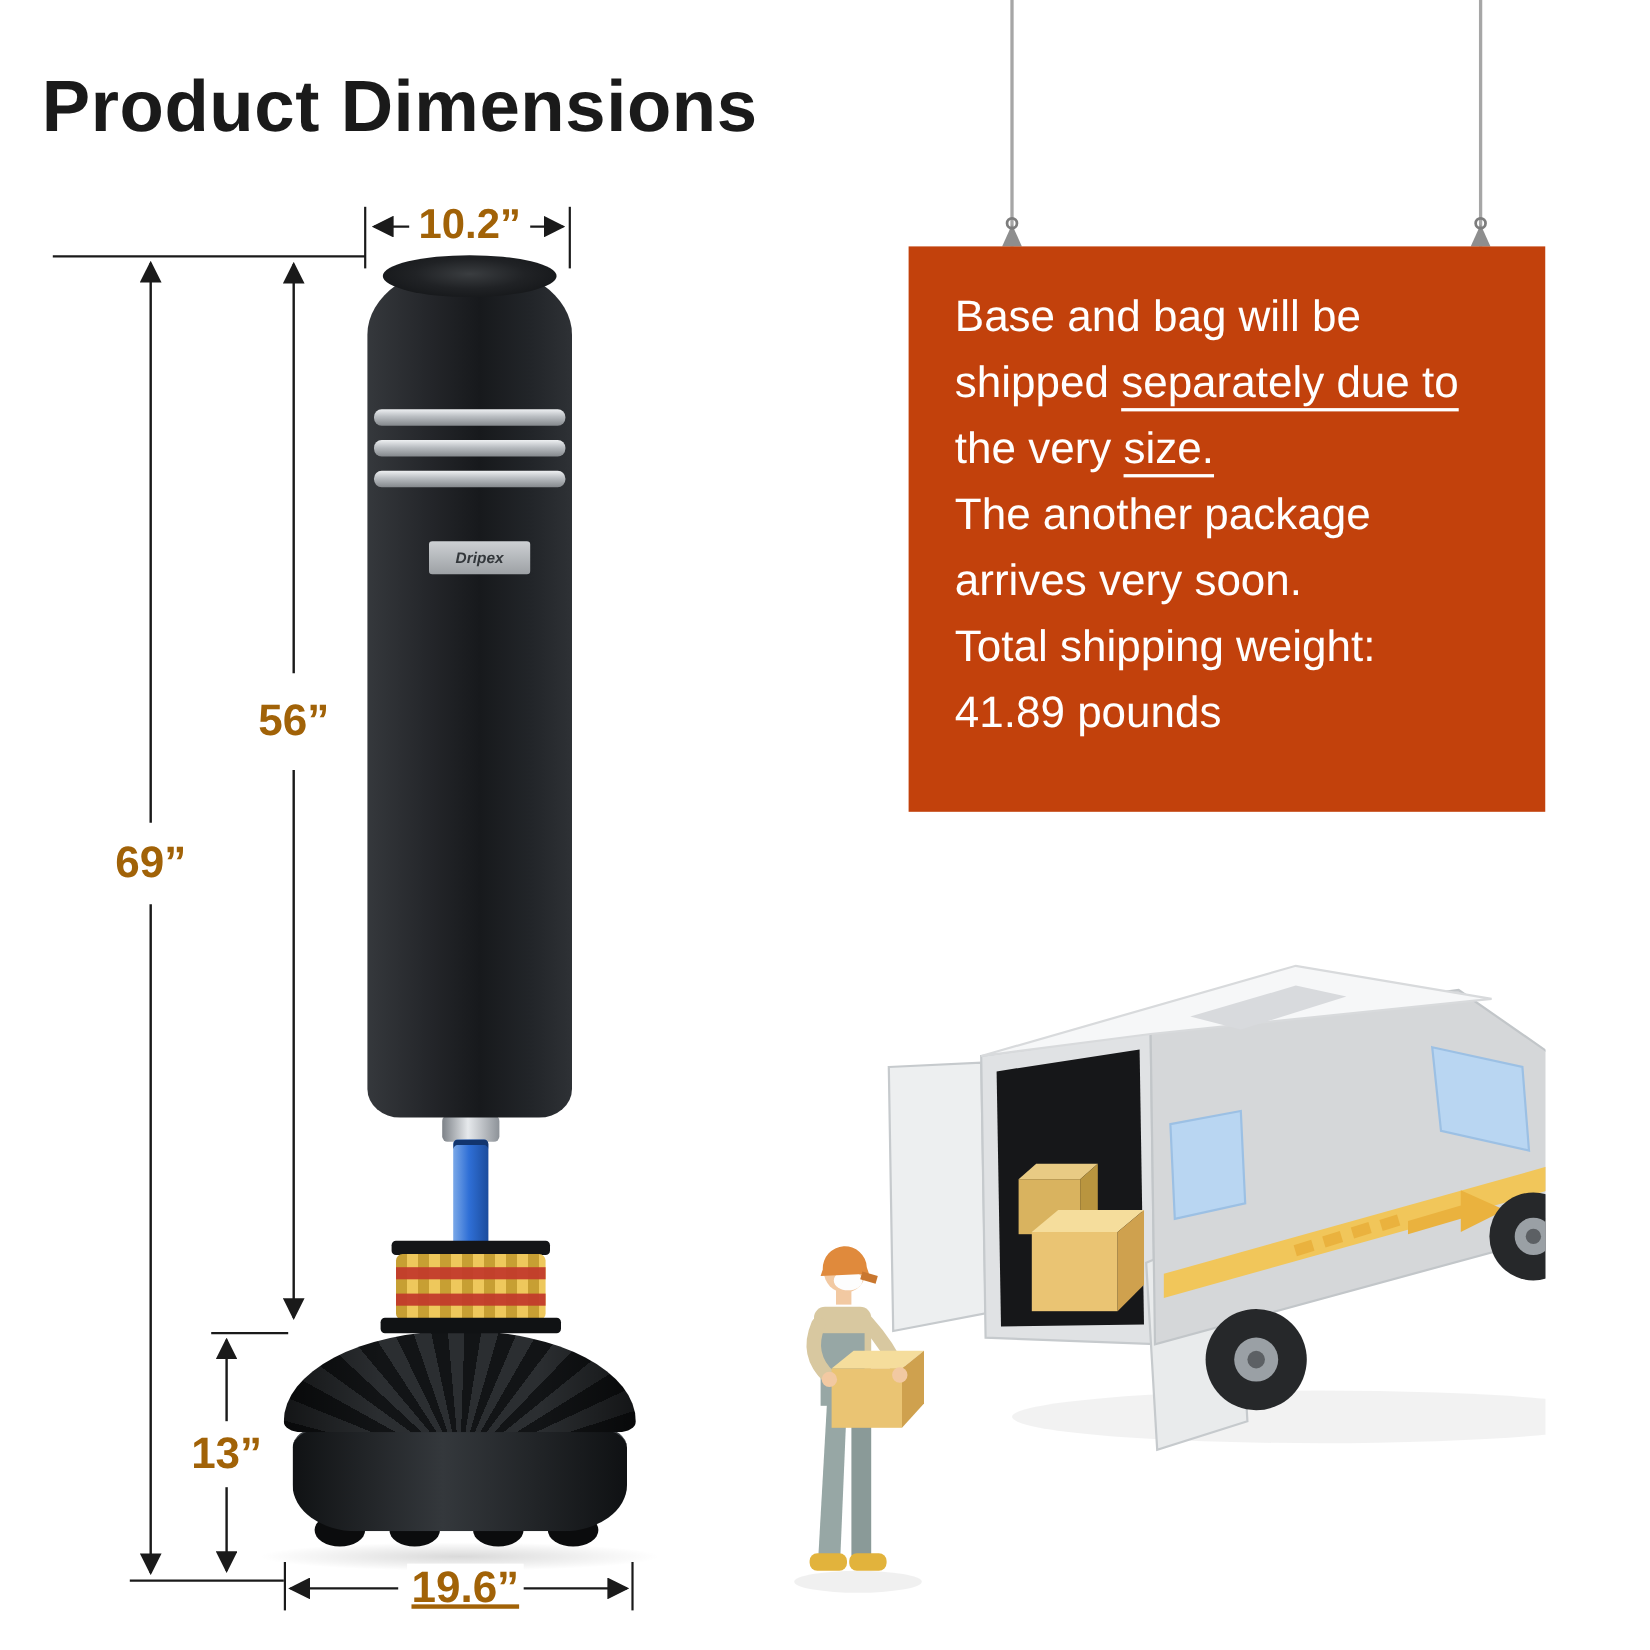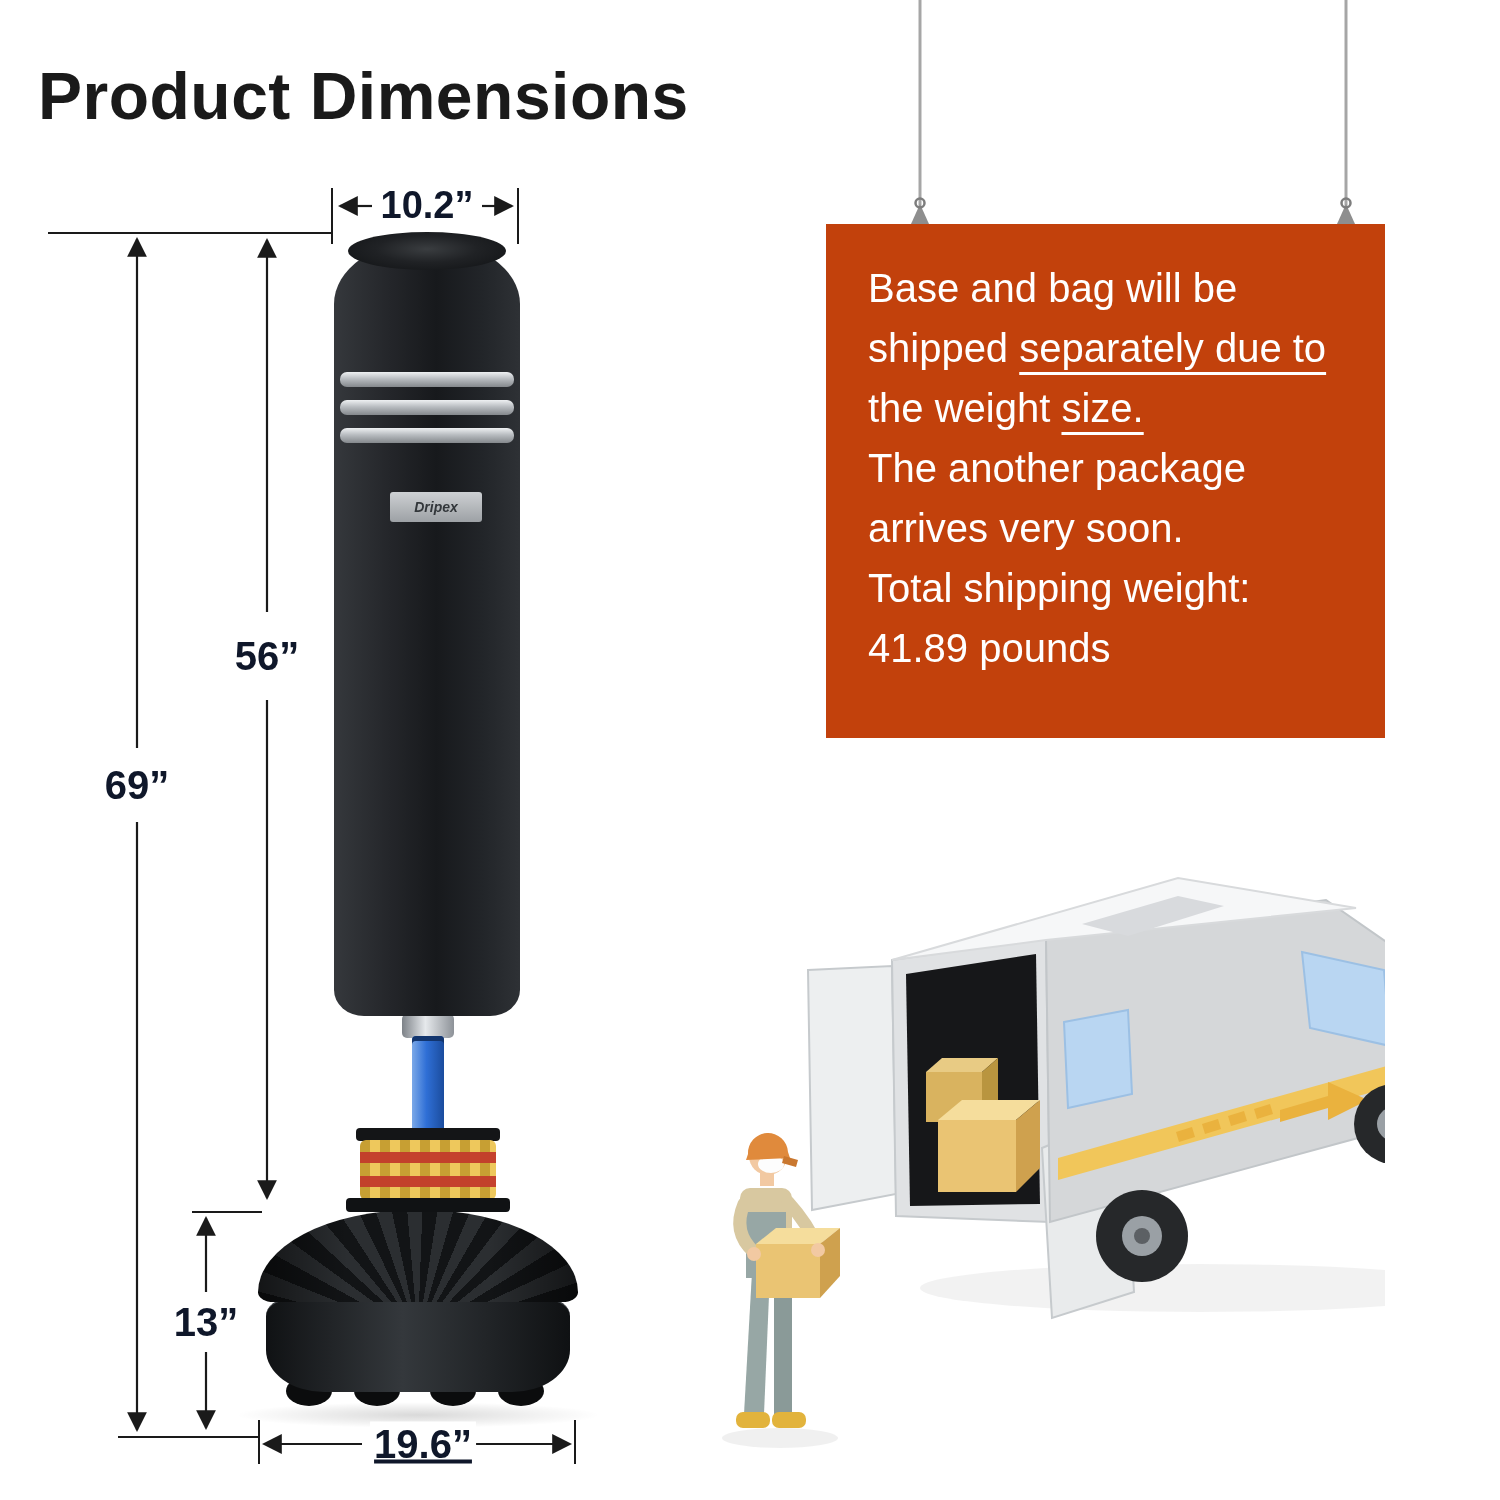--- a/index.html
+++ b/index.html
@@ -4,7 +4,7 @@
 <style>
   html,body{margin:0;padding:0;background:#fff;}
   body{font-family:"Liberation Sans",sans-serif;}
-  .canvas{position:relative;width:1385px;height:1500px;background:#ffffff;overflow:hidden;}
+  .canvas{position:relative;width:1385px;height:1500px;background:#ffffff;overflow:hidden;padding-left:20px;}
   .abs{position:absolute;}
   .title{position:absolute;left:38px;top:58px;margin:0;font-size:66px;font-weight:700;color:#1a1a1a;letter-spacing:.5px;z-index:5;}
   .dim-label{position:absolute;transform:translate(-50%,-50%);font-size:40px;font-weight:700;color:#0f172a;white-space:nowrap;z-index:6;background:#fff;padding:0 4px;}

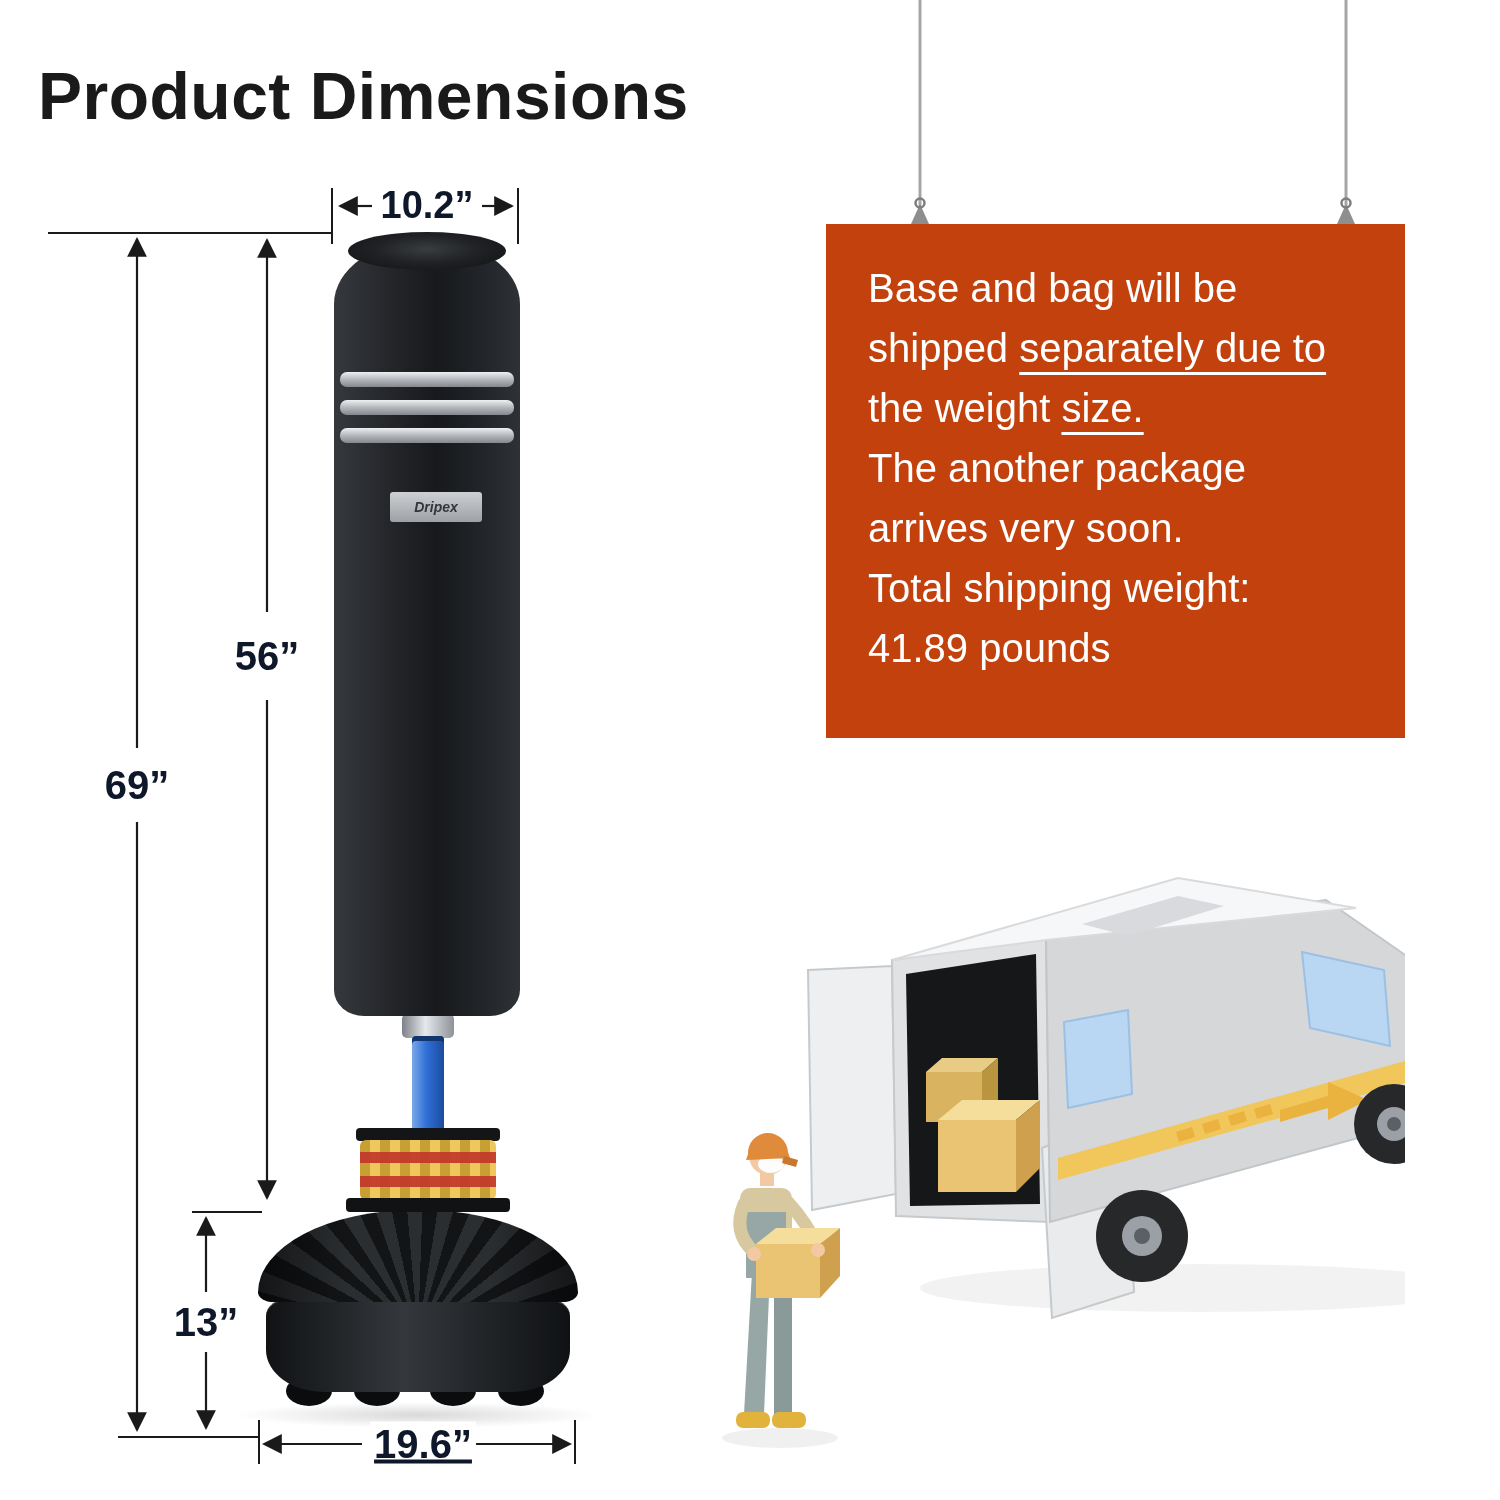--- a/index.html
+++ b/index.html
@@ -7,7 +7,7 @@
   .canvas{position:relative;width:1385px;height:1500px;background:#ffffff;overflow:hidden;padding-left:20px;}
   .abs{position:absolute;}
   .title{position:absolute;left:38px;top:58px;margin:0;font-size:66px;font-weight:700;color:#1a1a1a;letter-spacing:.5px;z-index:5;}
-  .dim-label{position:absolute;transform:translate(-50%,-50%);font-size:40px;font-weight:700;color:#0f172a;white-space:nowrap;z-index:6;background:#fff;padding:0 4px;}
+  .dim-label{position:absolute;transform:translate(-50%,-50%);font-size:40px;font-weight:700;color:#a16207;white-space:nowrap;z-index:6;background:#fff;padding:0 4px;}
   .dim-label.small{font-size:38px;}
   svg.lines{position:absolute;left:0;top:0;z-index:2;}
   svg.scene{position:absolute;left:680px;top:820px;z-index:2;}

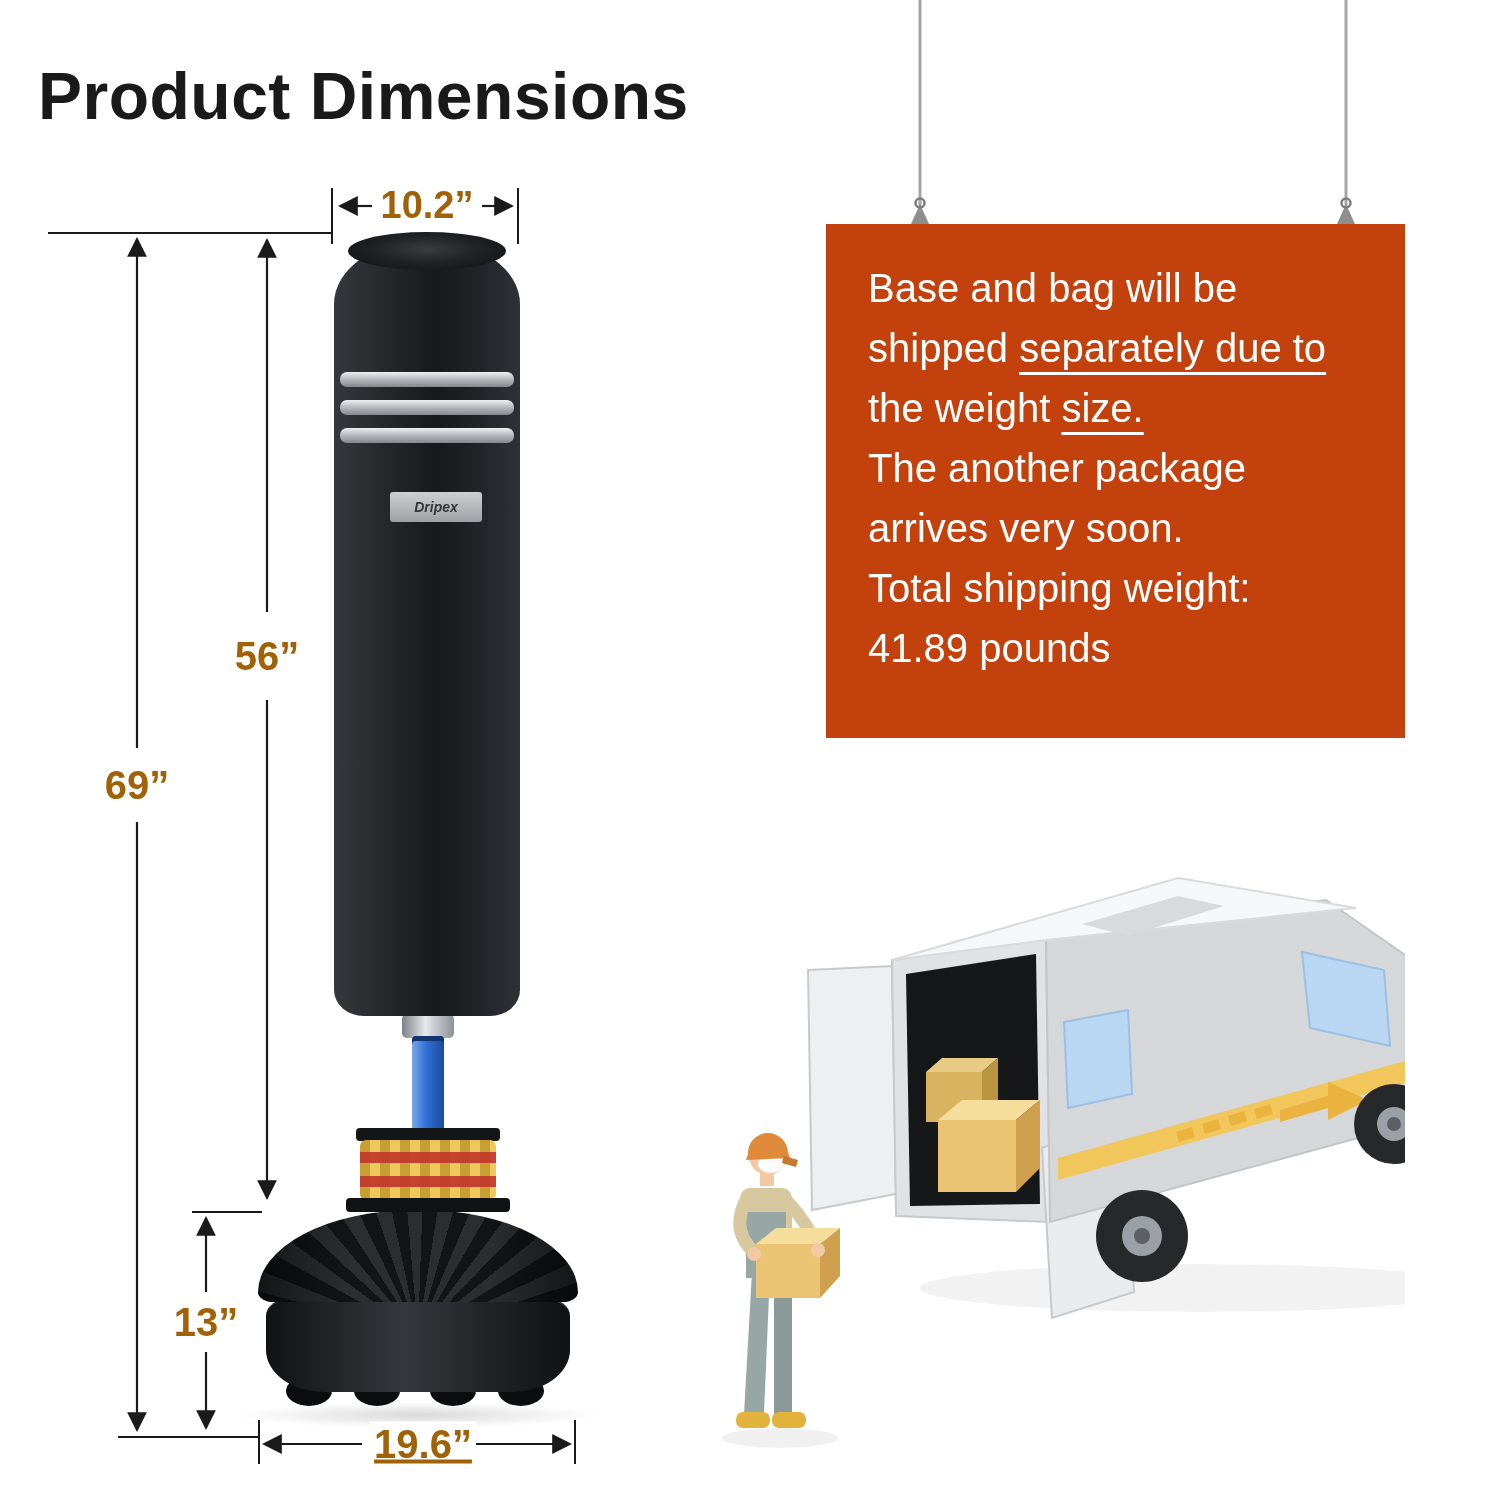--- a/index.html
+++ b/index.html
@@ -121,7 +121,7 @@
   <div class="panel">
     <div class="panel-line"><span>Base and bag will be</span></div>
     <div class="panel-line"><span>shipped </span><span class="u">separately due to</span></div>
-    <div class="panel-line"><span>the weight </span><span class="u">size.</span></div>
+    <div class="panel-line"><span>the very </span><span class="u">size.</span></div>
     <div class="panel-line"><span>The another package</span></div>
     <div class="panel-line"><span>arrives very soon.</span></div>
     <div class="panel-line"><span>Total shipping weight:</span></div>

